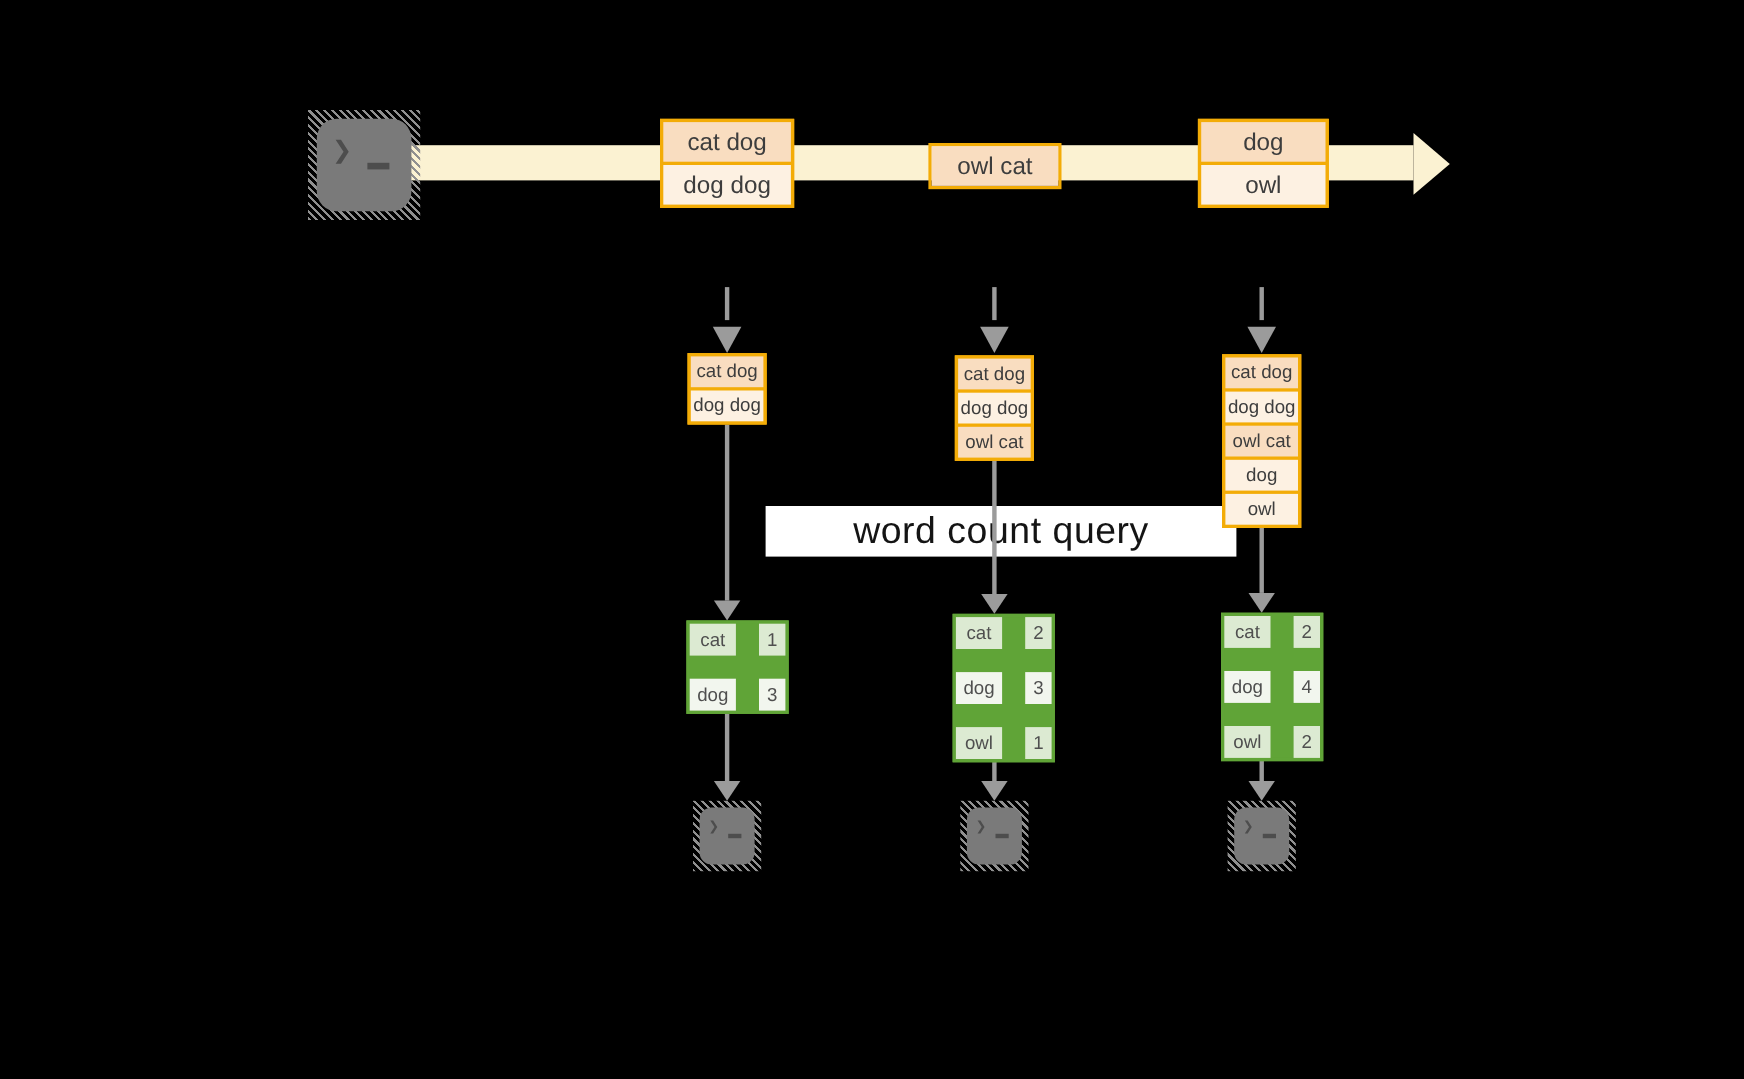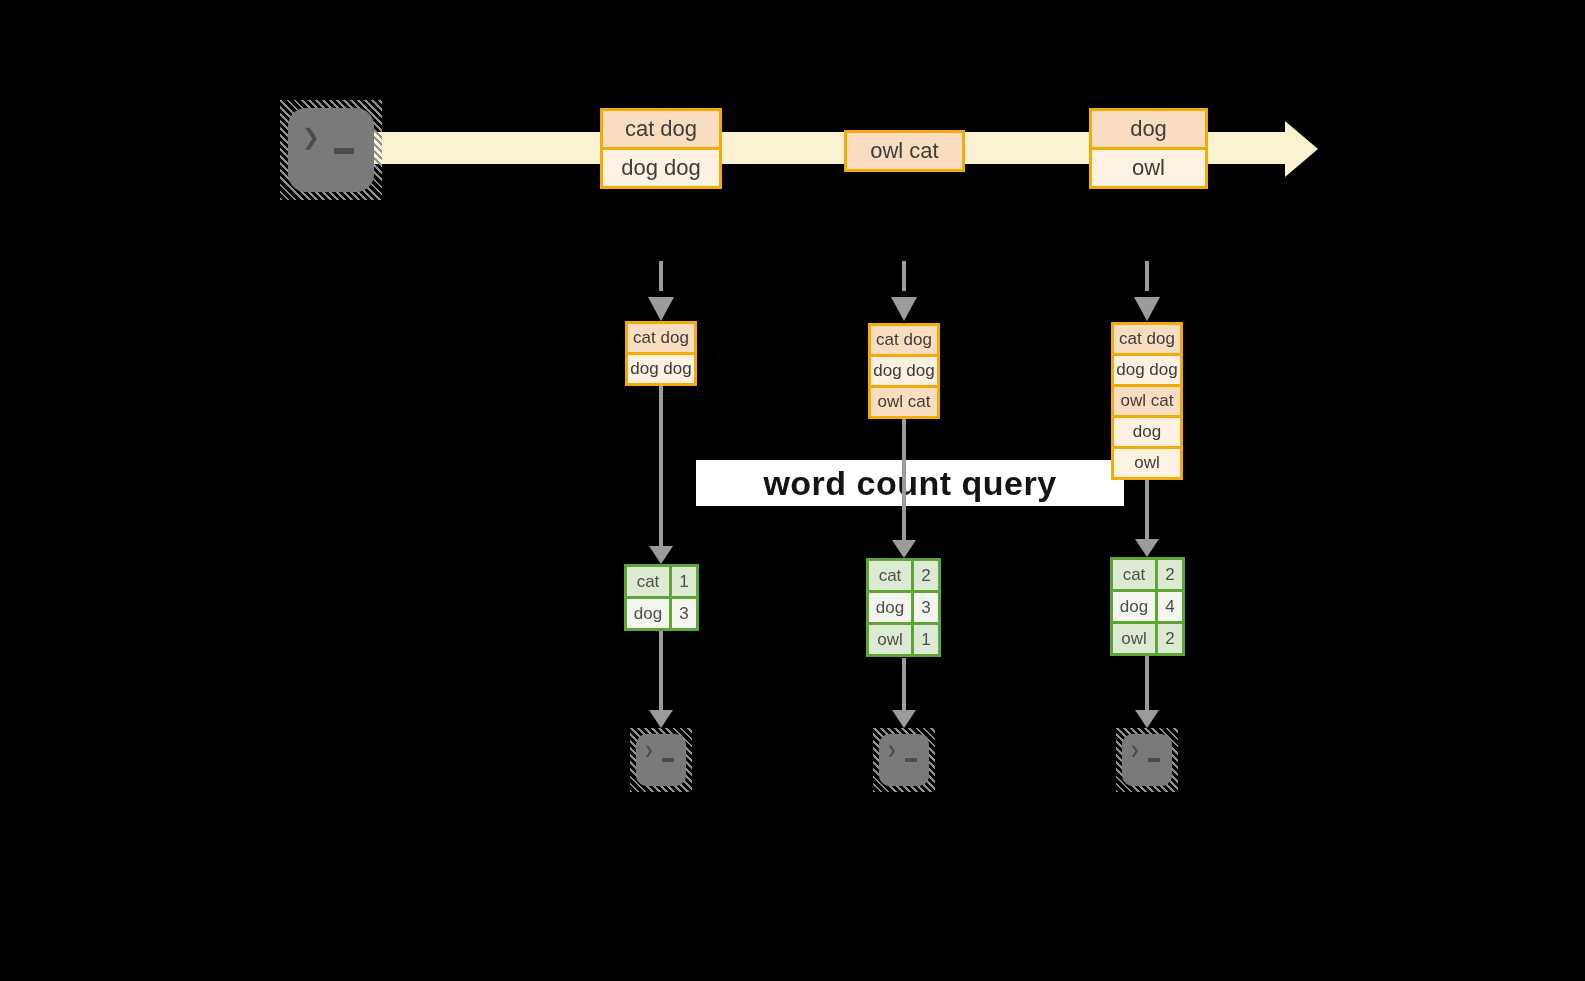--- a/index.html
+++ b/index.html
@@ -46,7 +46,7 @@
   .tri-down.sm { border-left-width:12px; border-right-width:12px; border-top-width:18px; }
   
   .query-band { position:absolute; left:696px; top:460px; width:428px; height:46px;
-          background:#ffffff; z-index:1; display:flex; align-items:center; justify-content:center;font-weight:bold; }
+          background:#ffffff; z-index:1; display:flex; align-items:center; justify-content:center; }
   .query-band span { font-size:34px; color:#141414; letter-spacing:0.5px; }
   
   .gtable { position:absolute; border:3px solid var(--green-border); background:var(--green-border);

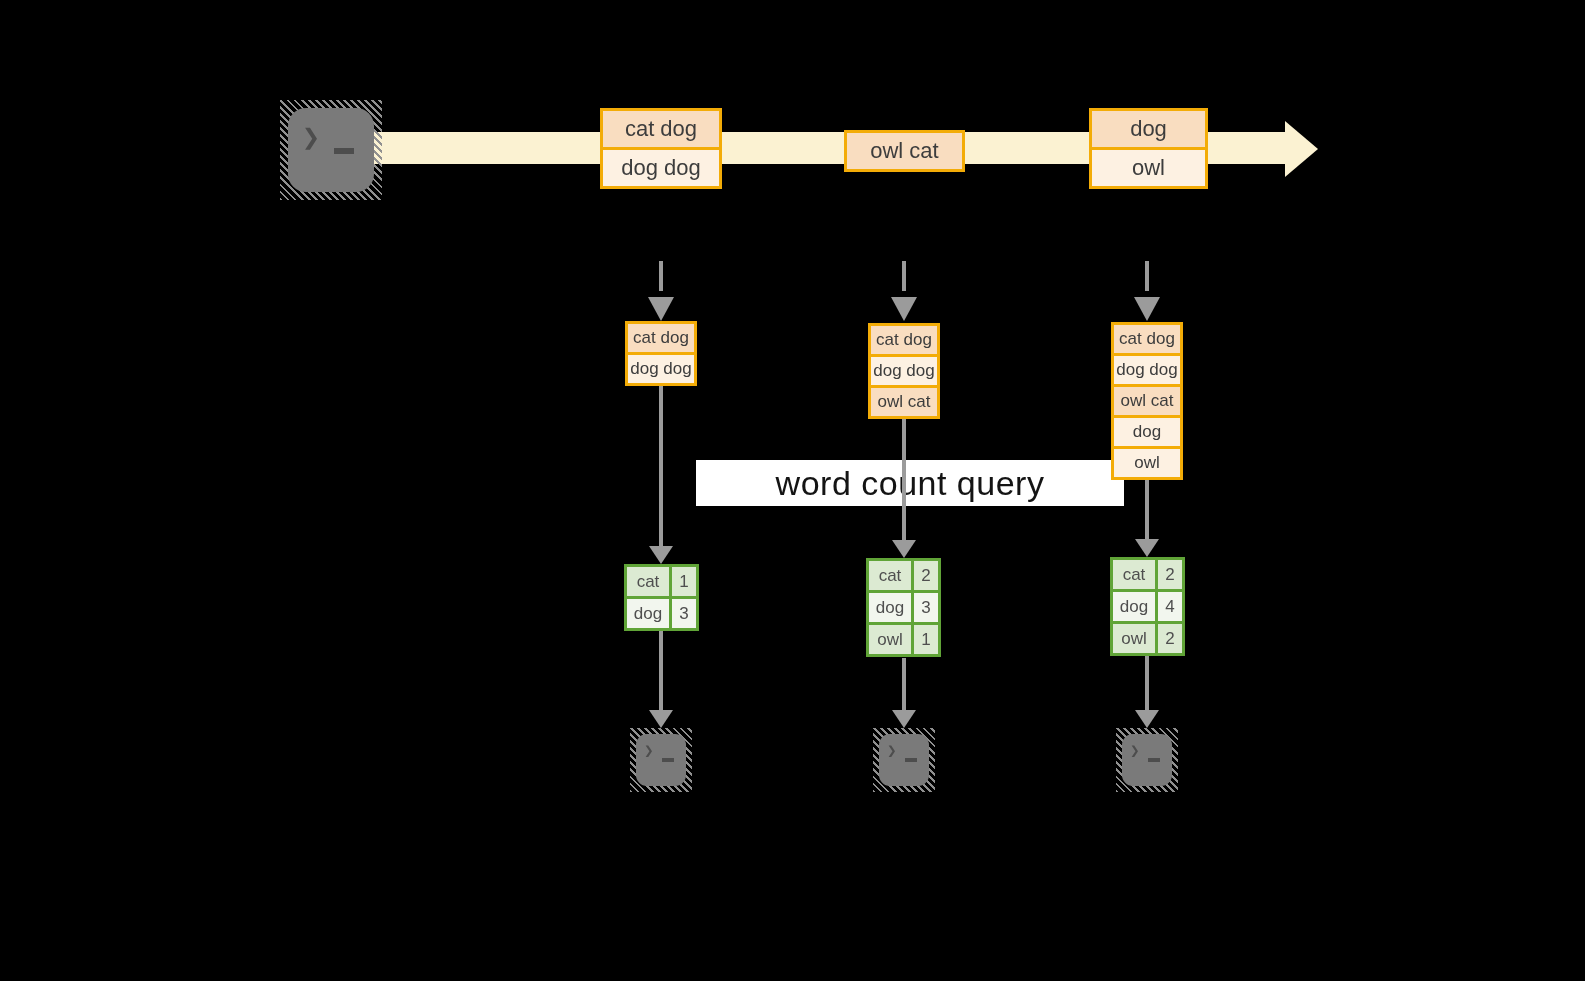--- a/index.html
+++ b/index.html
@@ -50,7 +50,7 @@
   .query-band span { font-size:34px; color:#141414; letter-spacing:0.5px; }
   
   .gtable { position:absolute; border:3px solid var(--green-border); background:var(--green-border);
-          display:grid; grid-template-columns:42px 24px; gap:3px; z-index:3;text-align:right; }
+          display:grid; grid-template-columns:42px 24px; gap:21px; z-index:3;text-align:right; }
   .gcell { display:flex; align-items:center; justify-content:center;
           height:29px; font-size:17px; color:#4f4f4f; }
   .ga { background:var(--green-a); }

